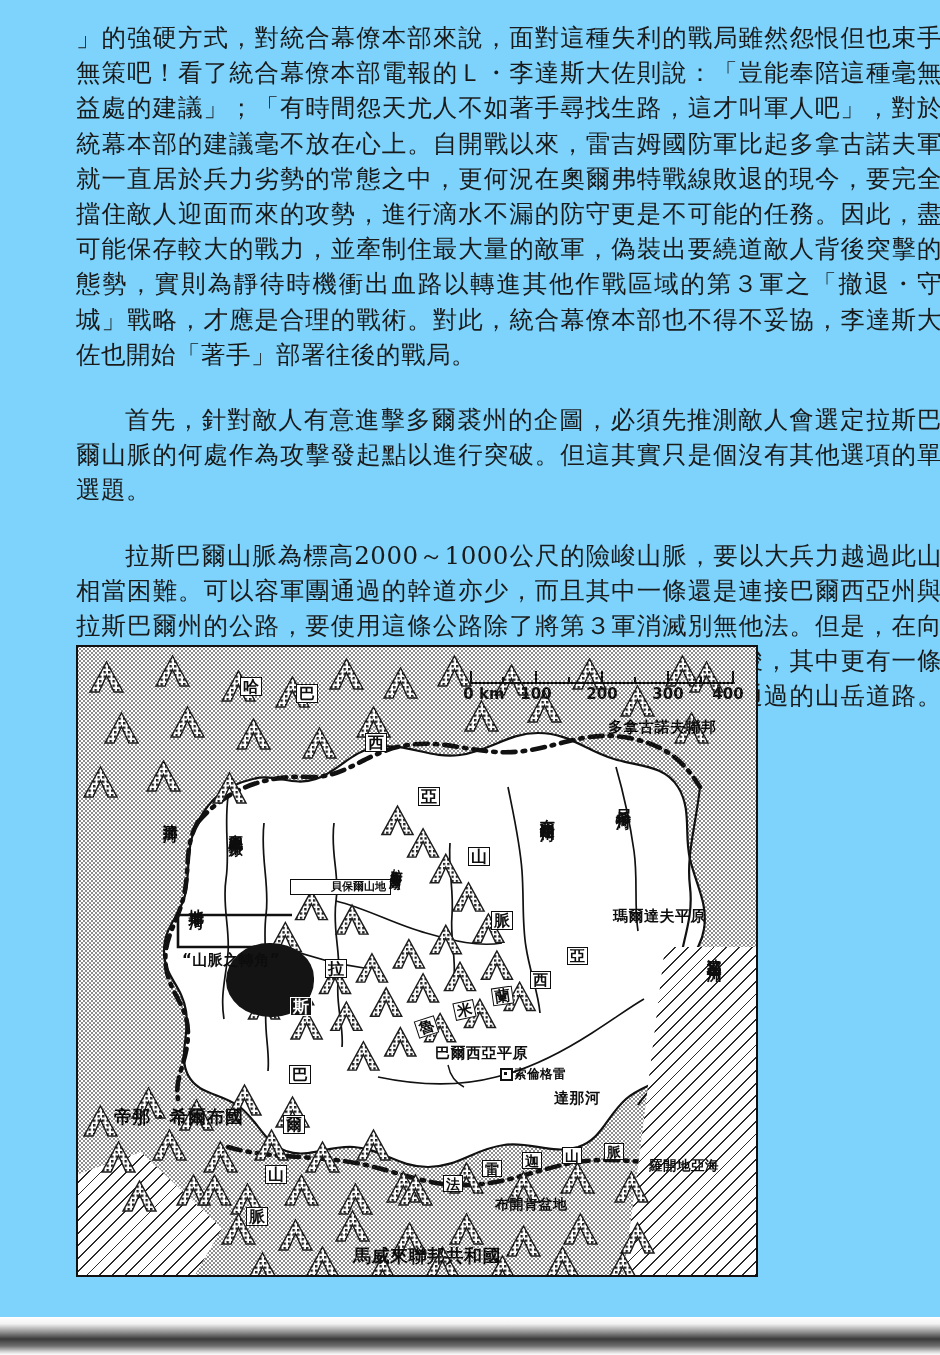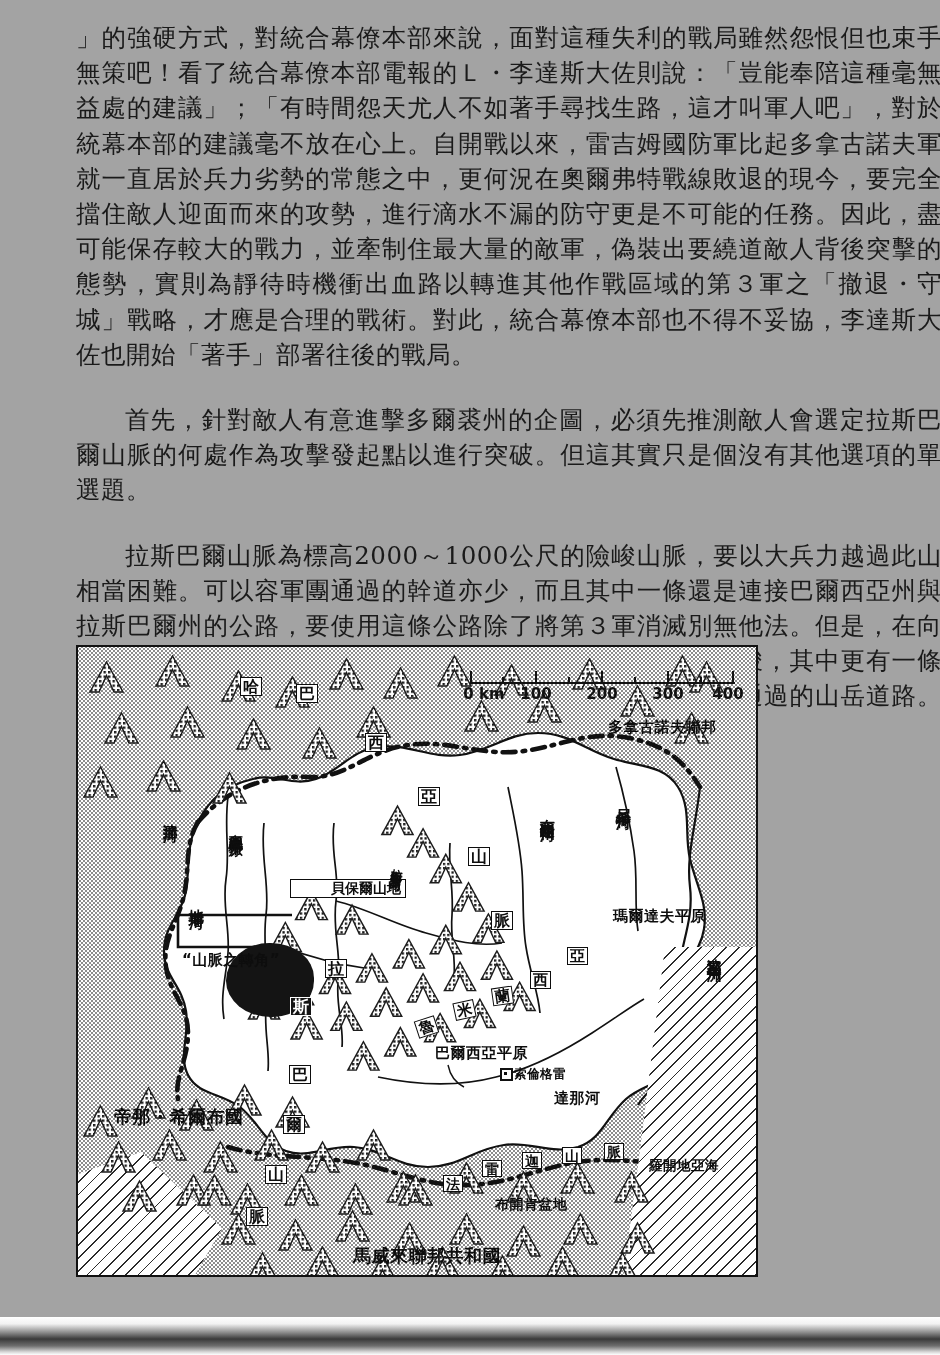--- a/index.html
+++ b/index.html
@@ -9,7 +9,7 @@
     color:#151515;
   }
   
-  #page{position:absolute;inset:0;background:#a3a3a3;}
+  #page{position:absolute;inset:0;background:#7dd3fc;}
   #textblock{
     position:absolute;left:76px;top:20px;width:866px;
   }

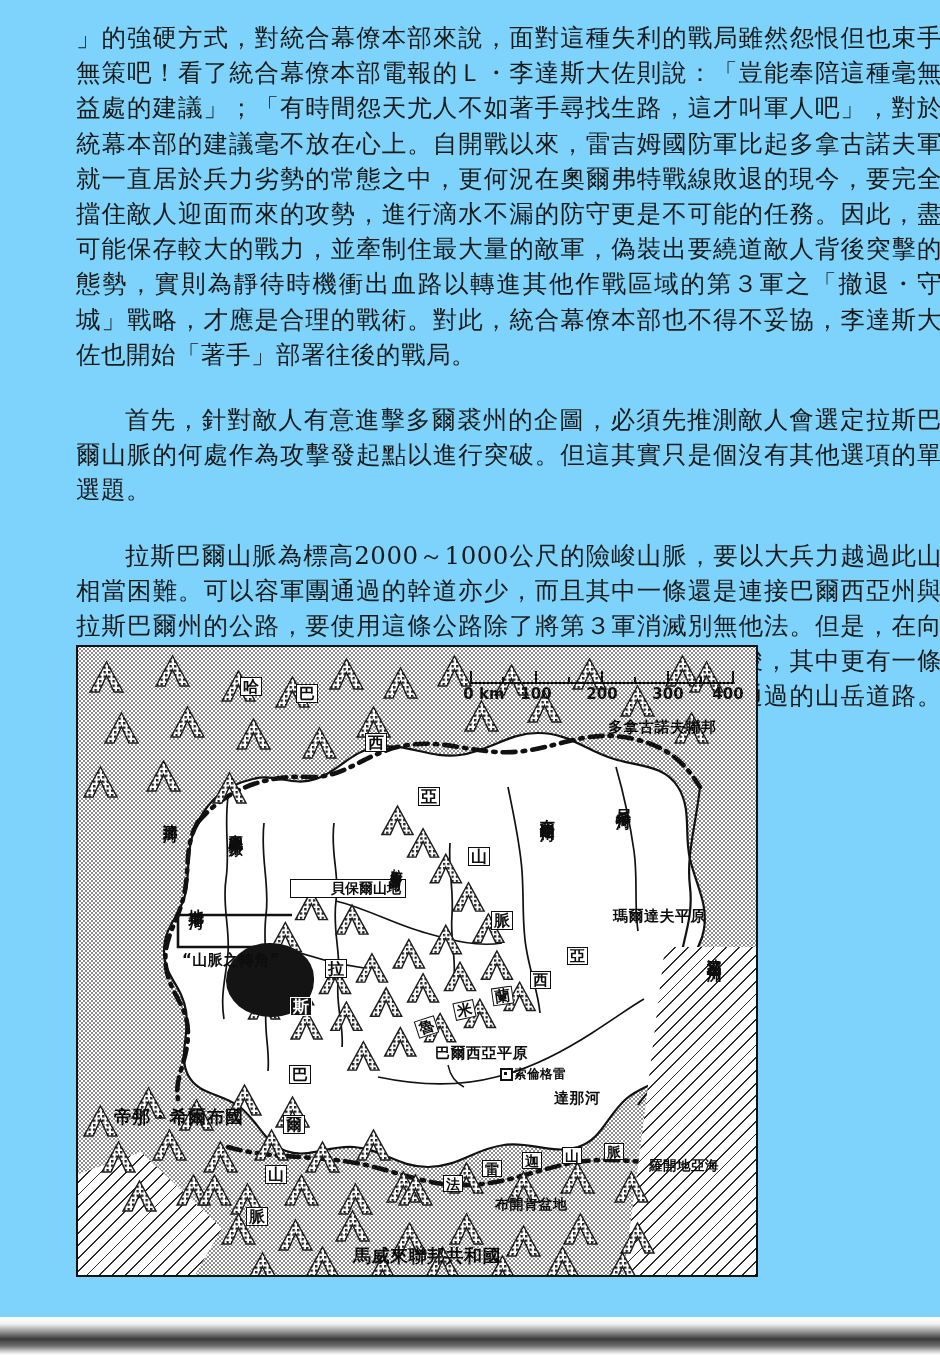--- a/index.html
+++ b/index.html
@@ -318,7 +318,7 @@
 
     <div class="lbl vert" style="left:150px;top:175px;font-size:14.5px;">奧爾弗特平原</div>
 
-    <div class="framebox" style="left:212px;top:232px;font-size:14px;padding-left:40px;">貝保爾山地</div>
+    <div class="framebox" style="left:212px;top:232px;font-size:11px;padding-left:40px;">貝保爾山地</div>
 
     <div class="lbl vert" style="left:314px;top:212px;font-size:12px;transform:rotate(9deg);">拉斯巴爾高原</div>
 

